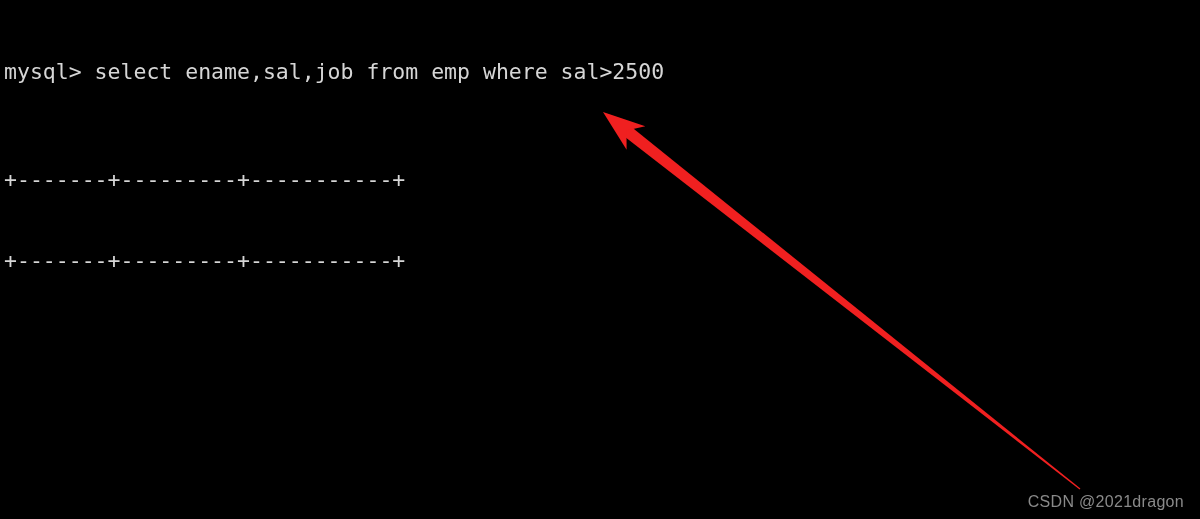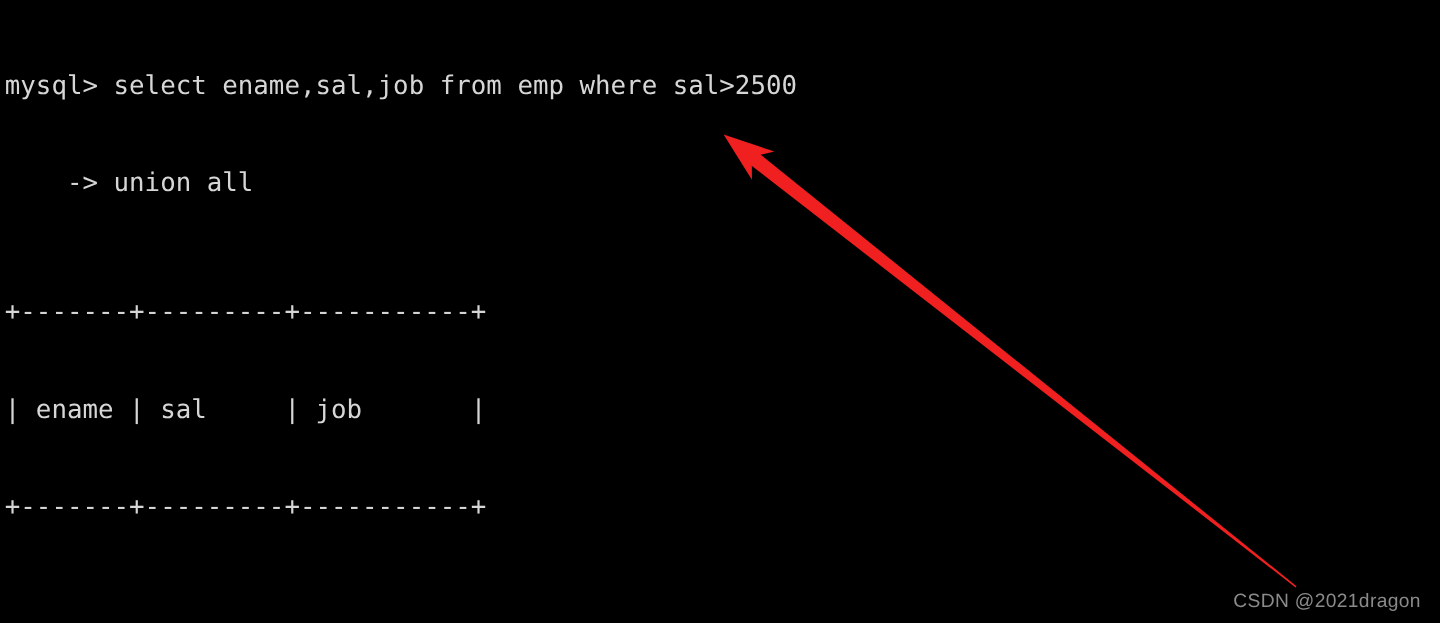--- a/index.html
+++ b/index.html
@@ -66,7 +66,6 @@
 
 <div id="terminal" style="color: rgb(214, 214, 214);">
   <div class="line">mysql&gt; select ename,sal,job from emp where sal&gt;2500</div>
-  <div class="line">    -&gt; union all</div>
 
   <div class="line">+-------+---------+-----------+</div>
   <div class="line">| ename | sal     | job       |</div>

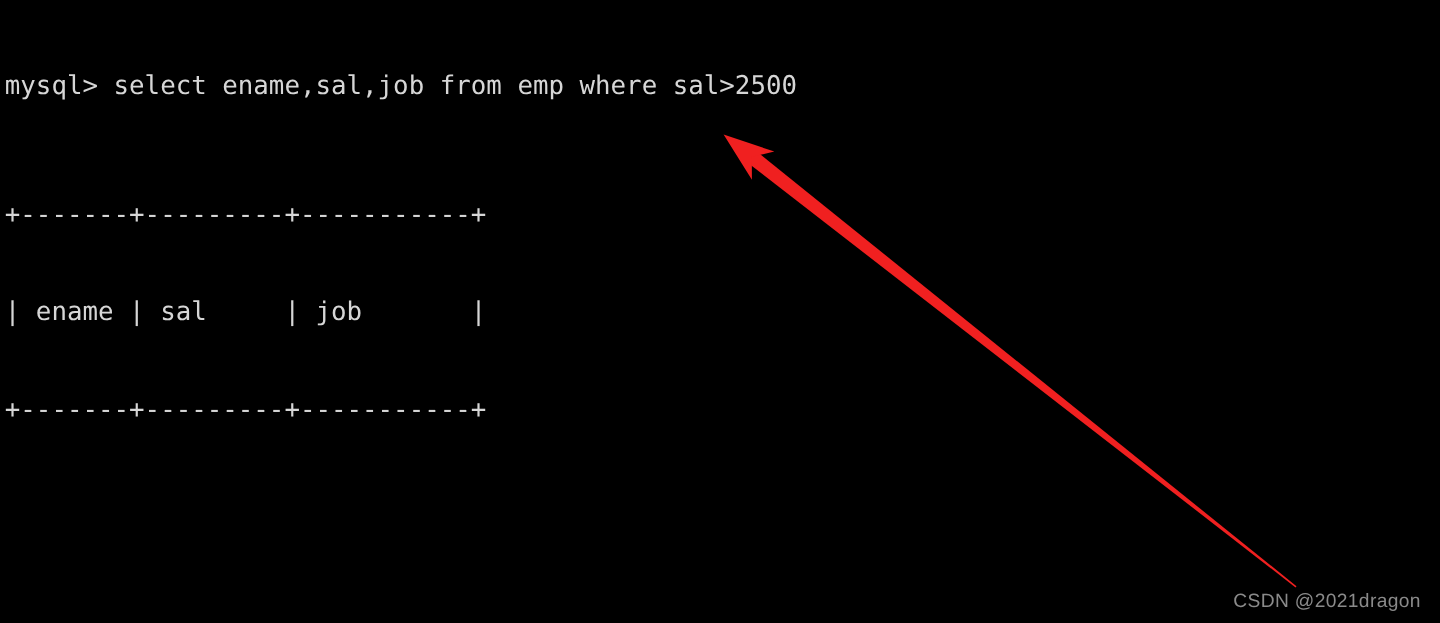--- a/index.html
+++ b/index.html
@@ -68,7 +68,6 @@
   <div class="line">mysql&gt; select ename,sal,job from emp where sal&gt;2500</div>
 
   <div class="line">+-------+---------+-----------+</div>
-  <div class="line">| ename | sal     | job       |</div>
   <div class="line">+-------+---------+-----------+</div>
 
   

